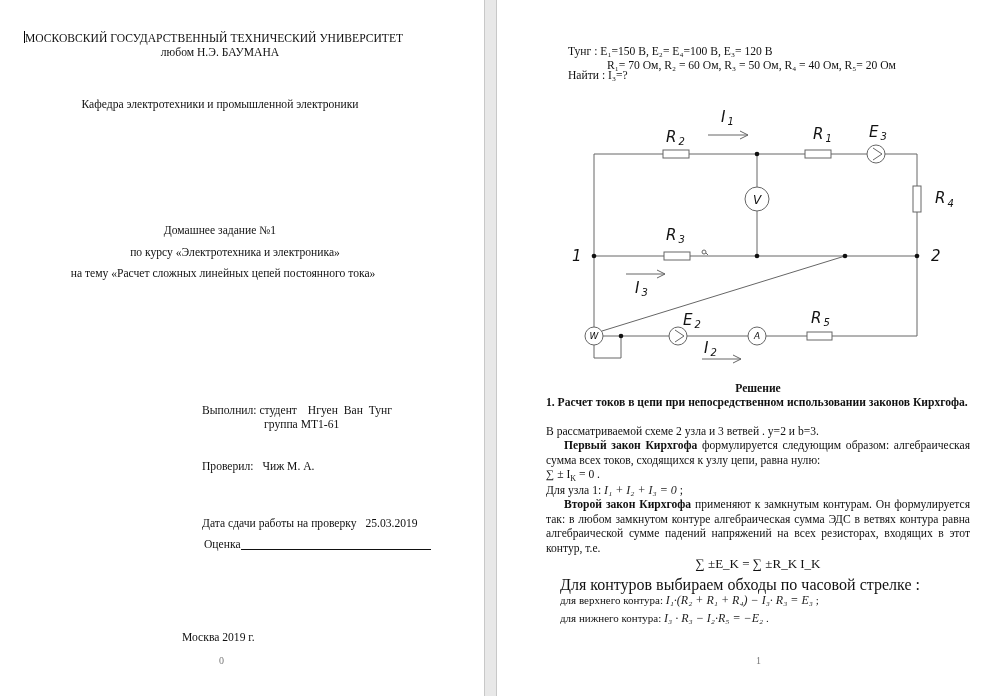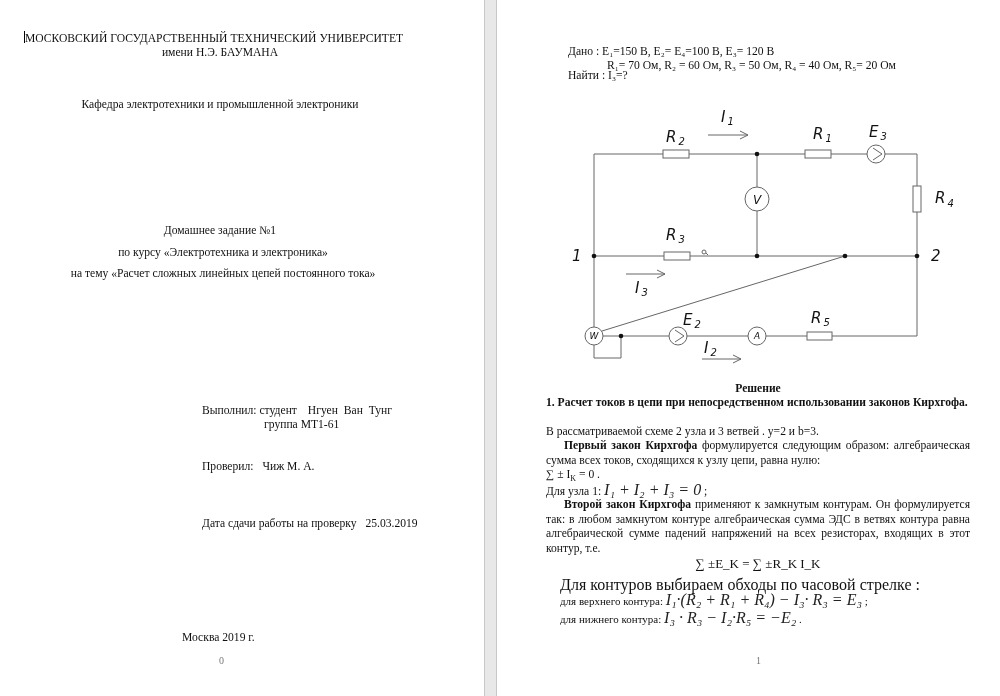--- a/index.html
+++ b/index.html
@@ -27,7 +27,7 @@
 
 <div class="page" id="page-left">
   <div class="t" style="left:24px;top:31px;"><span class="caret"></span><span>МОСКОВСКИЙ ГОСУДАРСТВЕННЫЙ ТЕХНИЧЕСКИЙ УНИВЕРСИТЕТ</span></div>
-  <div class="t c" style="left:0;width:440px;top:46px;">имени Н.Э. БАУМАНА</div>
+  <div class="t c" style="left:0;width:440px;top:46px;">любом Н.Э. БАУМАНА</div>
   <div class="t c" style="left:0;width:440px;top:98px;text-align:center;">Кафедра электротехники и промышленной электроники</div>
 
   <div class="t c" style="left:0;width:440px;top:224px;">Домашнее задание №1</div>

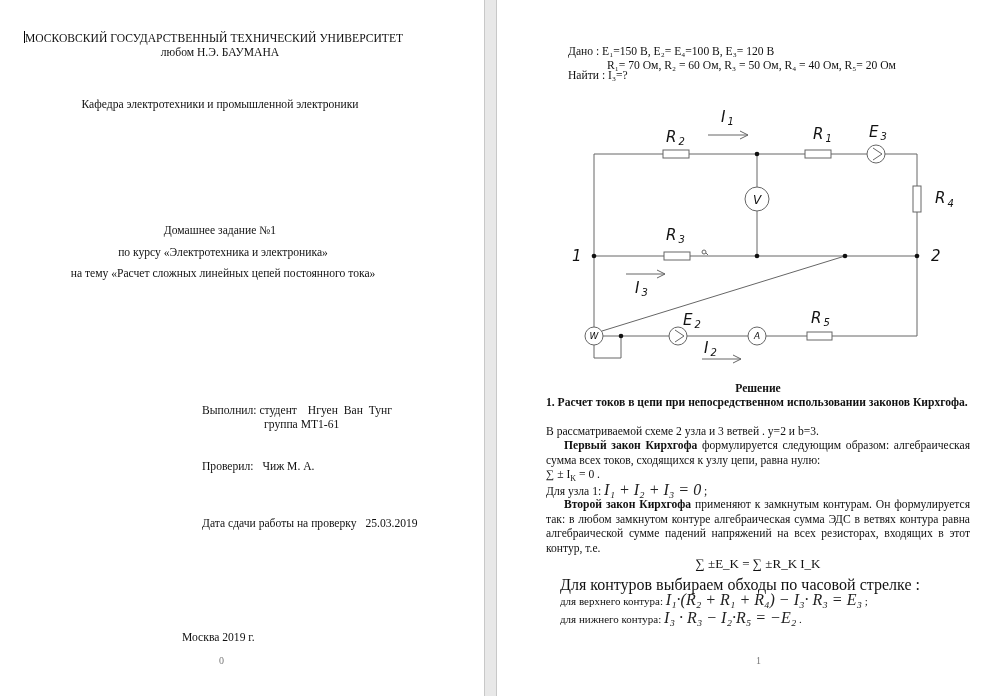--- a/index.html
+++ b/index.html
@@ -58,7 +58,7 @@
 <div class="gap"></div>
 
 <div class="t" style="left:568px;top:45px;">
-  <span>Дано :</span>
+  <span>Тунг :</span>
   <span>E₁=150 В, E₂= E₄=100 В, E₃= 120 В</span>
 </div>
 <div class="t" style="left:607px;top:59px;font-style:normal;">R₁= 70 Ом,   R₂ = 60 Ом,  R₃ = 50 Ом, R₄ = 40 Ом, R₅= 20 Ом</div>

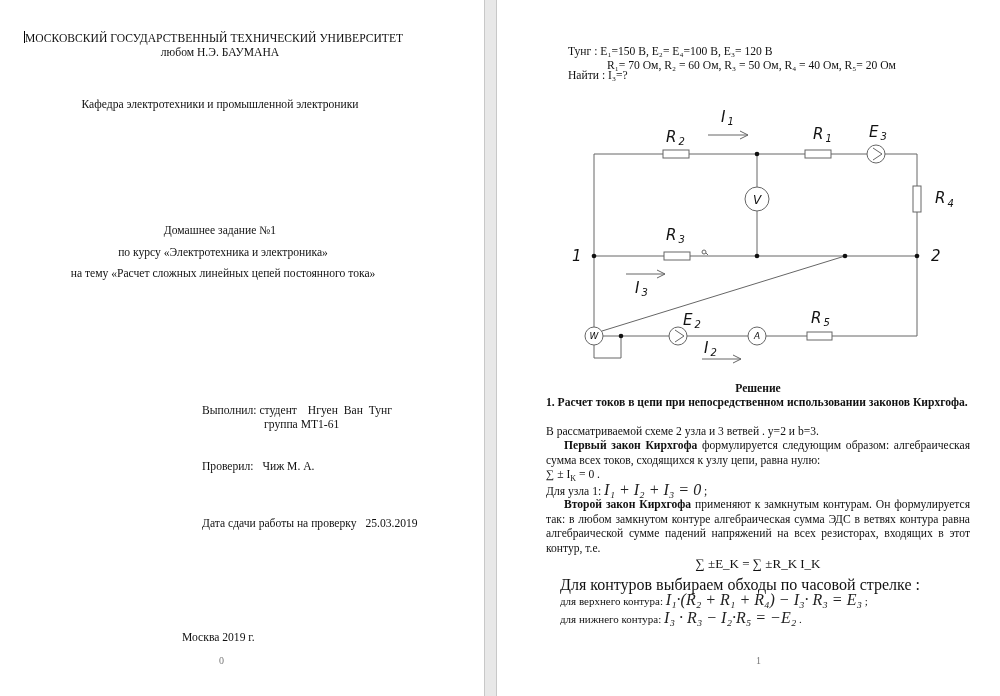--- a/index.html
+++ b/index.html
@@ -31,7 +31,7 @@
   <div class="t c" style="left:0;width:440px;top:98px;text-align:center;">Кафедра электротехники и промышленной электроники</div>
 
   <div class="t c" style="left:0;width:440px;top:224px;">Домашнее задание №1</div>
-  <div class="t c" style="left:0;width:446px;top:246px;">по курсу «Электротехника и электроника»</div>
+  <div class="t c" style="left:12px;width:446px;top:246px;">по курсу «Электротехника и электроника»</div>
   <div class="t c" style="left:0;width:446px;top:267px;">на тему «Расчет сложных линейных цепей постоянного тока»</div>
 
   <div class="t" style="left:202px;top:404px;">

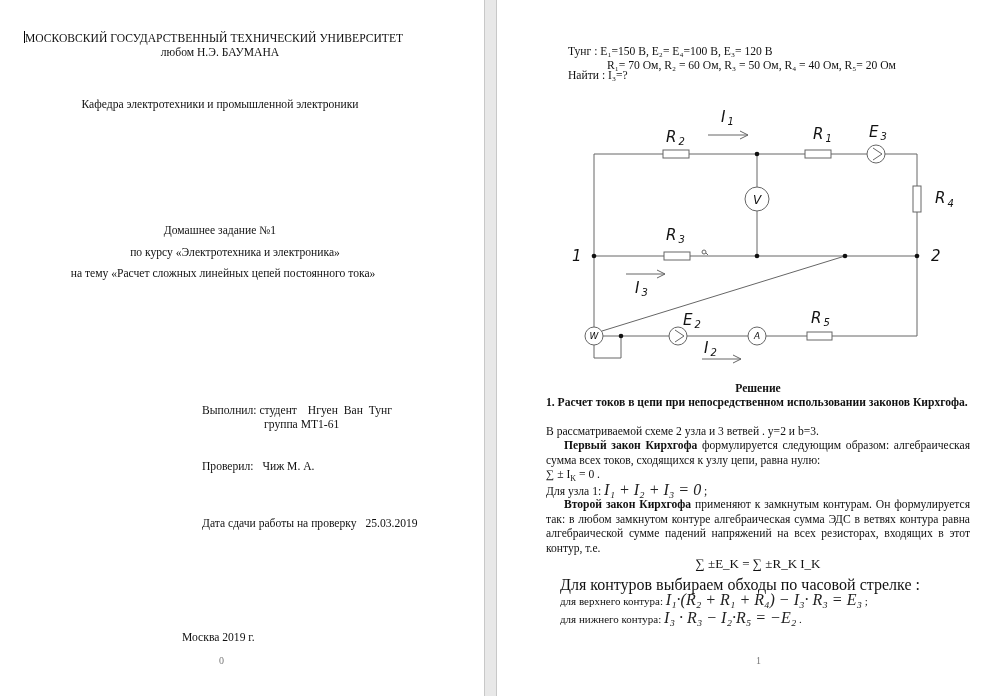--- a/index.html
+++ b/index.html
@@ -17,7 +17,7 @@
   .just { position:absolute; left:546px; width:424px; font-size:11.6px; line-height:14.5px; text-align:justify; }
   .just.last { text-align-last:left; }
   .ind { text-indent:18px; }
-  .math { font-style:italic; font-size:16px; color:#222; }
+  .math { font-style:italic; font-size:12px; color:#222; }
   .underline-field { display:inline-block; width:190px; border-bottom:1px solid #111; height:11px; vertical-align:-2px; }
   sub { font-size:8px; }
   svg text { font-family:"DejaVu Sans", sans-serif; font-style:italic; fill:#111; }

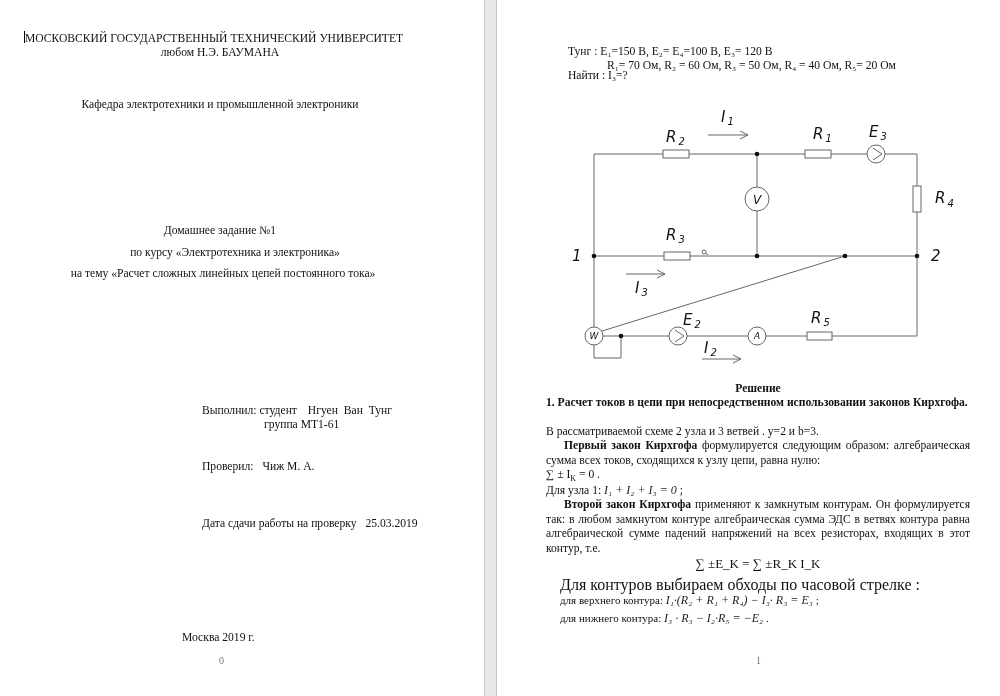--- a/index.html
+++ b/index.html
@@ -49,6 +49,9 @@
   <div class="t" style="left:202px;top:517px;">
     <span>Дата сдачи работы на проверку</span>
     <span style="margin-left:6px;">25.03.2019</span>
+  </div>
+  <div class="t" style="left:204px;top:538px;">
+    <span>Оценка</span><span class="underline-field"></span>
   </div>
 
   <div class="t" style="left:182px;top:631px;">Москва 2019 г.</div>

